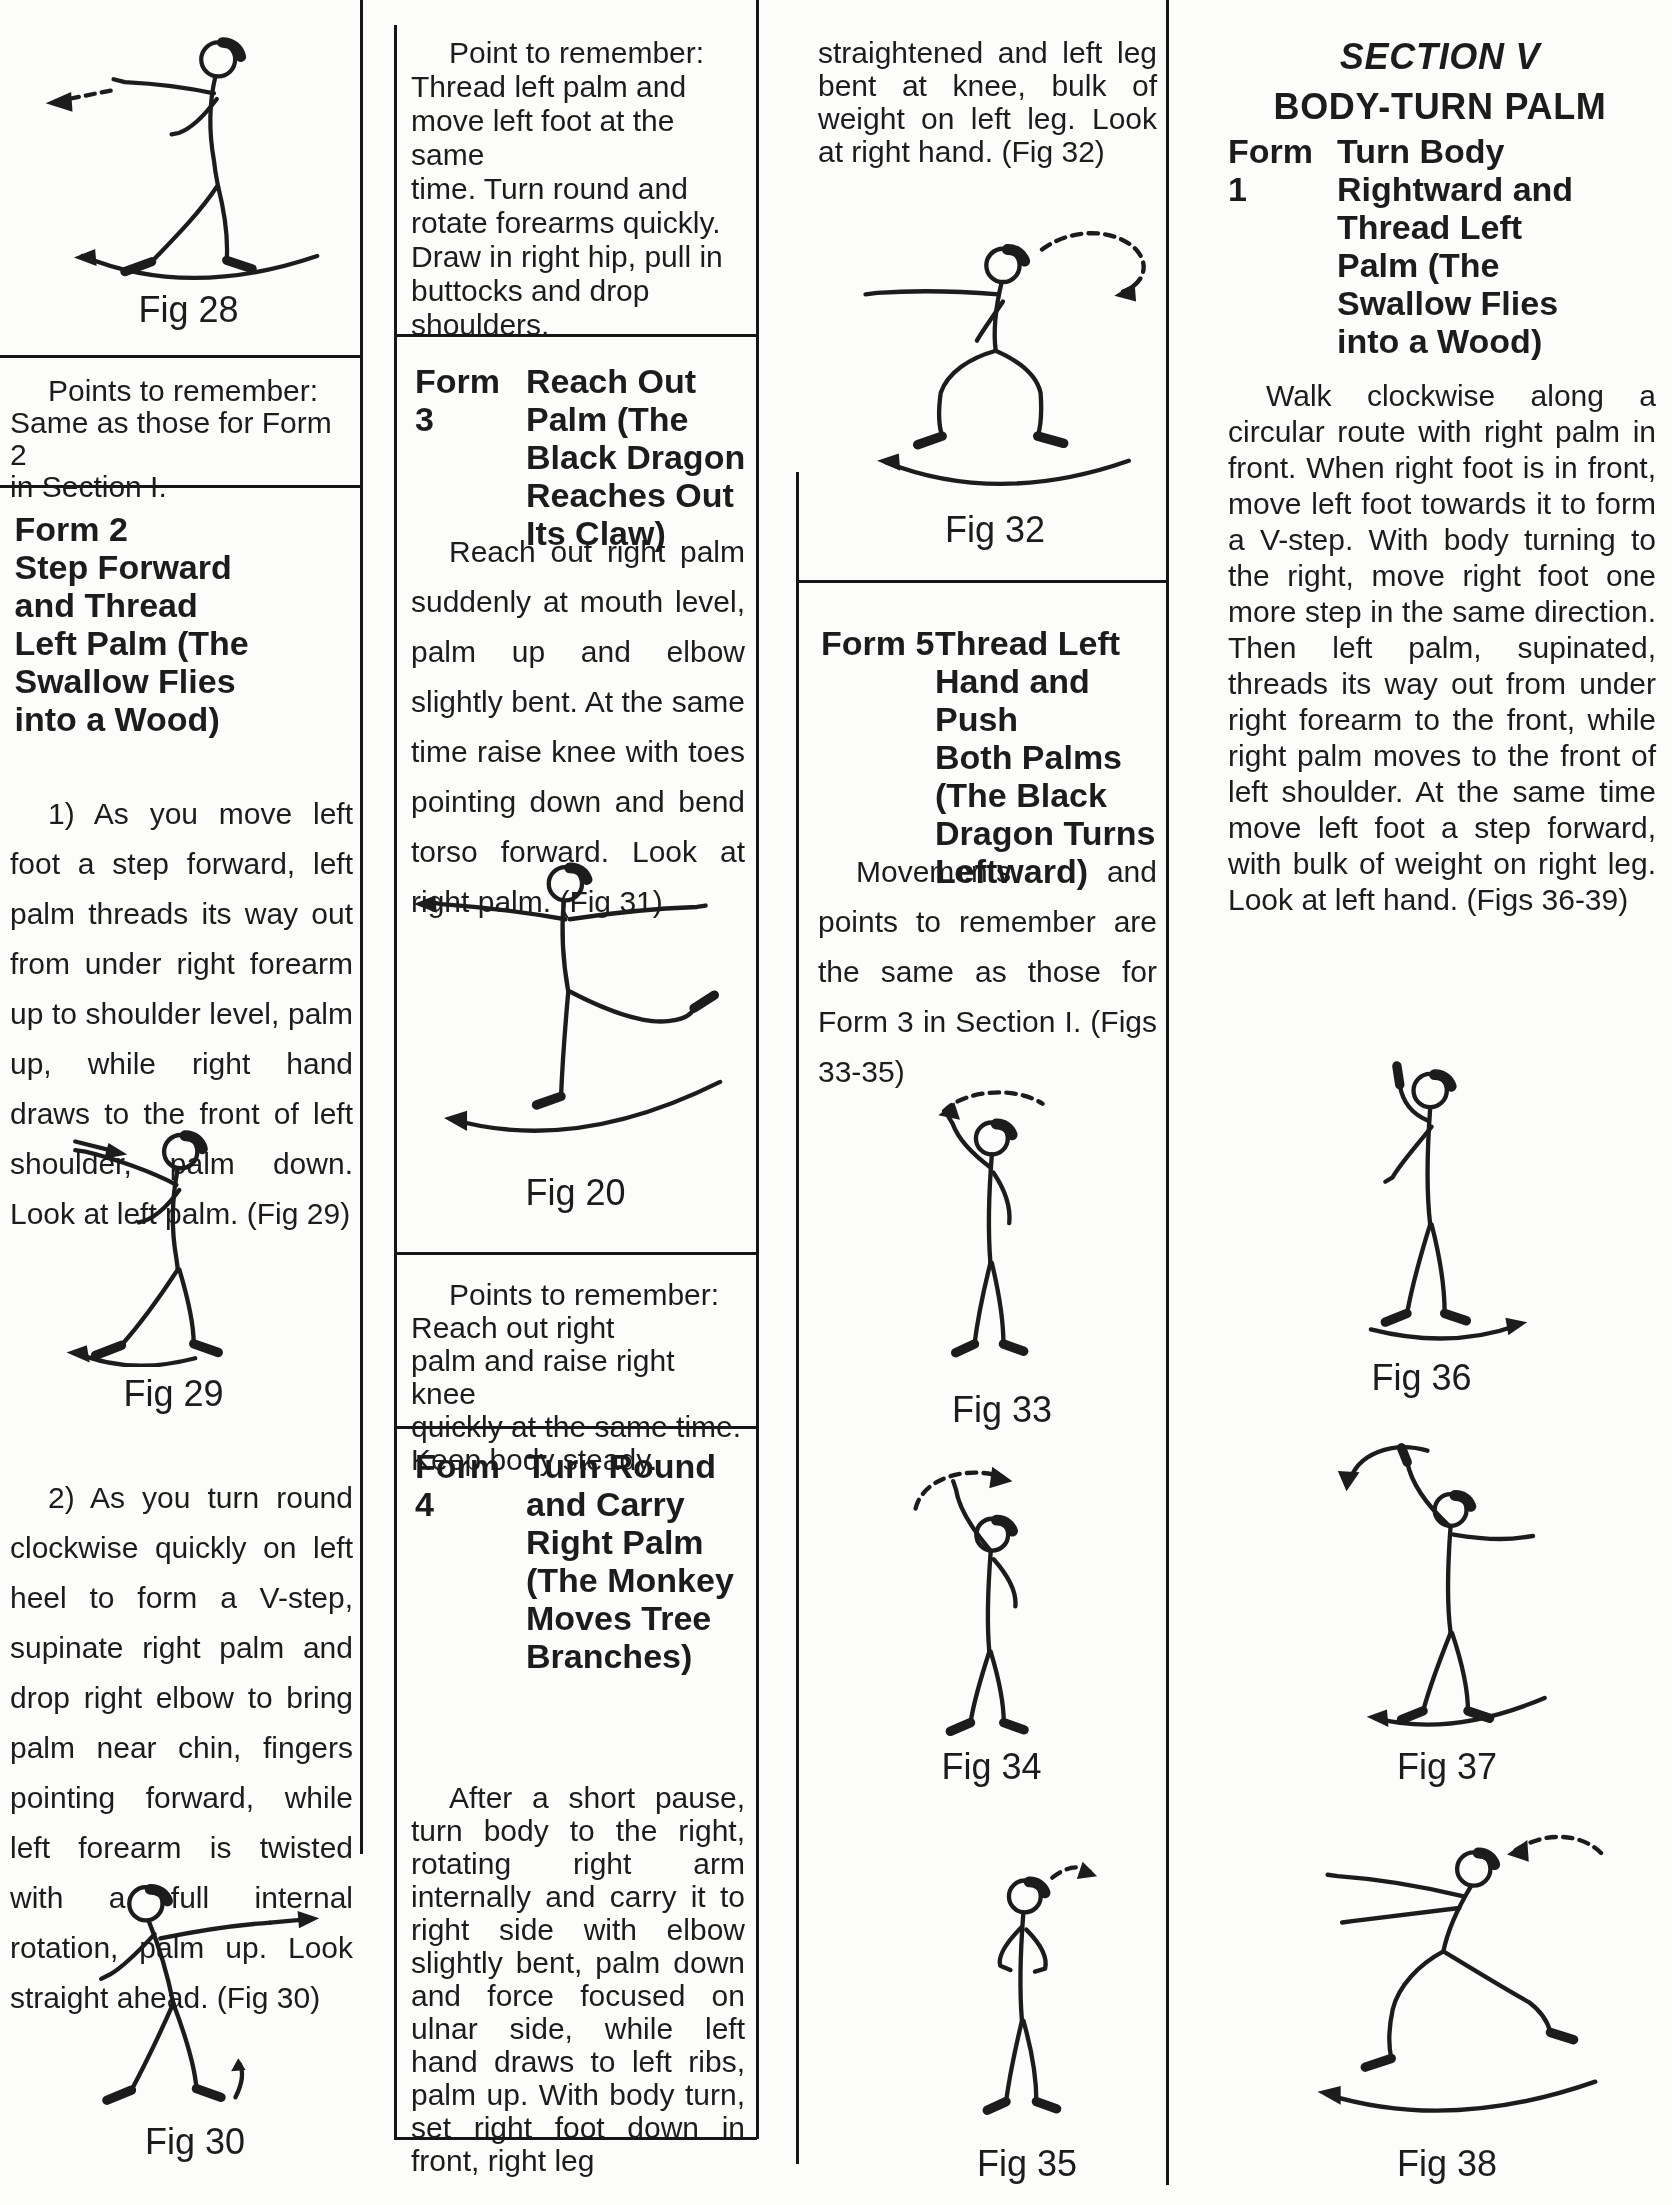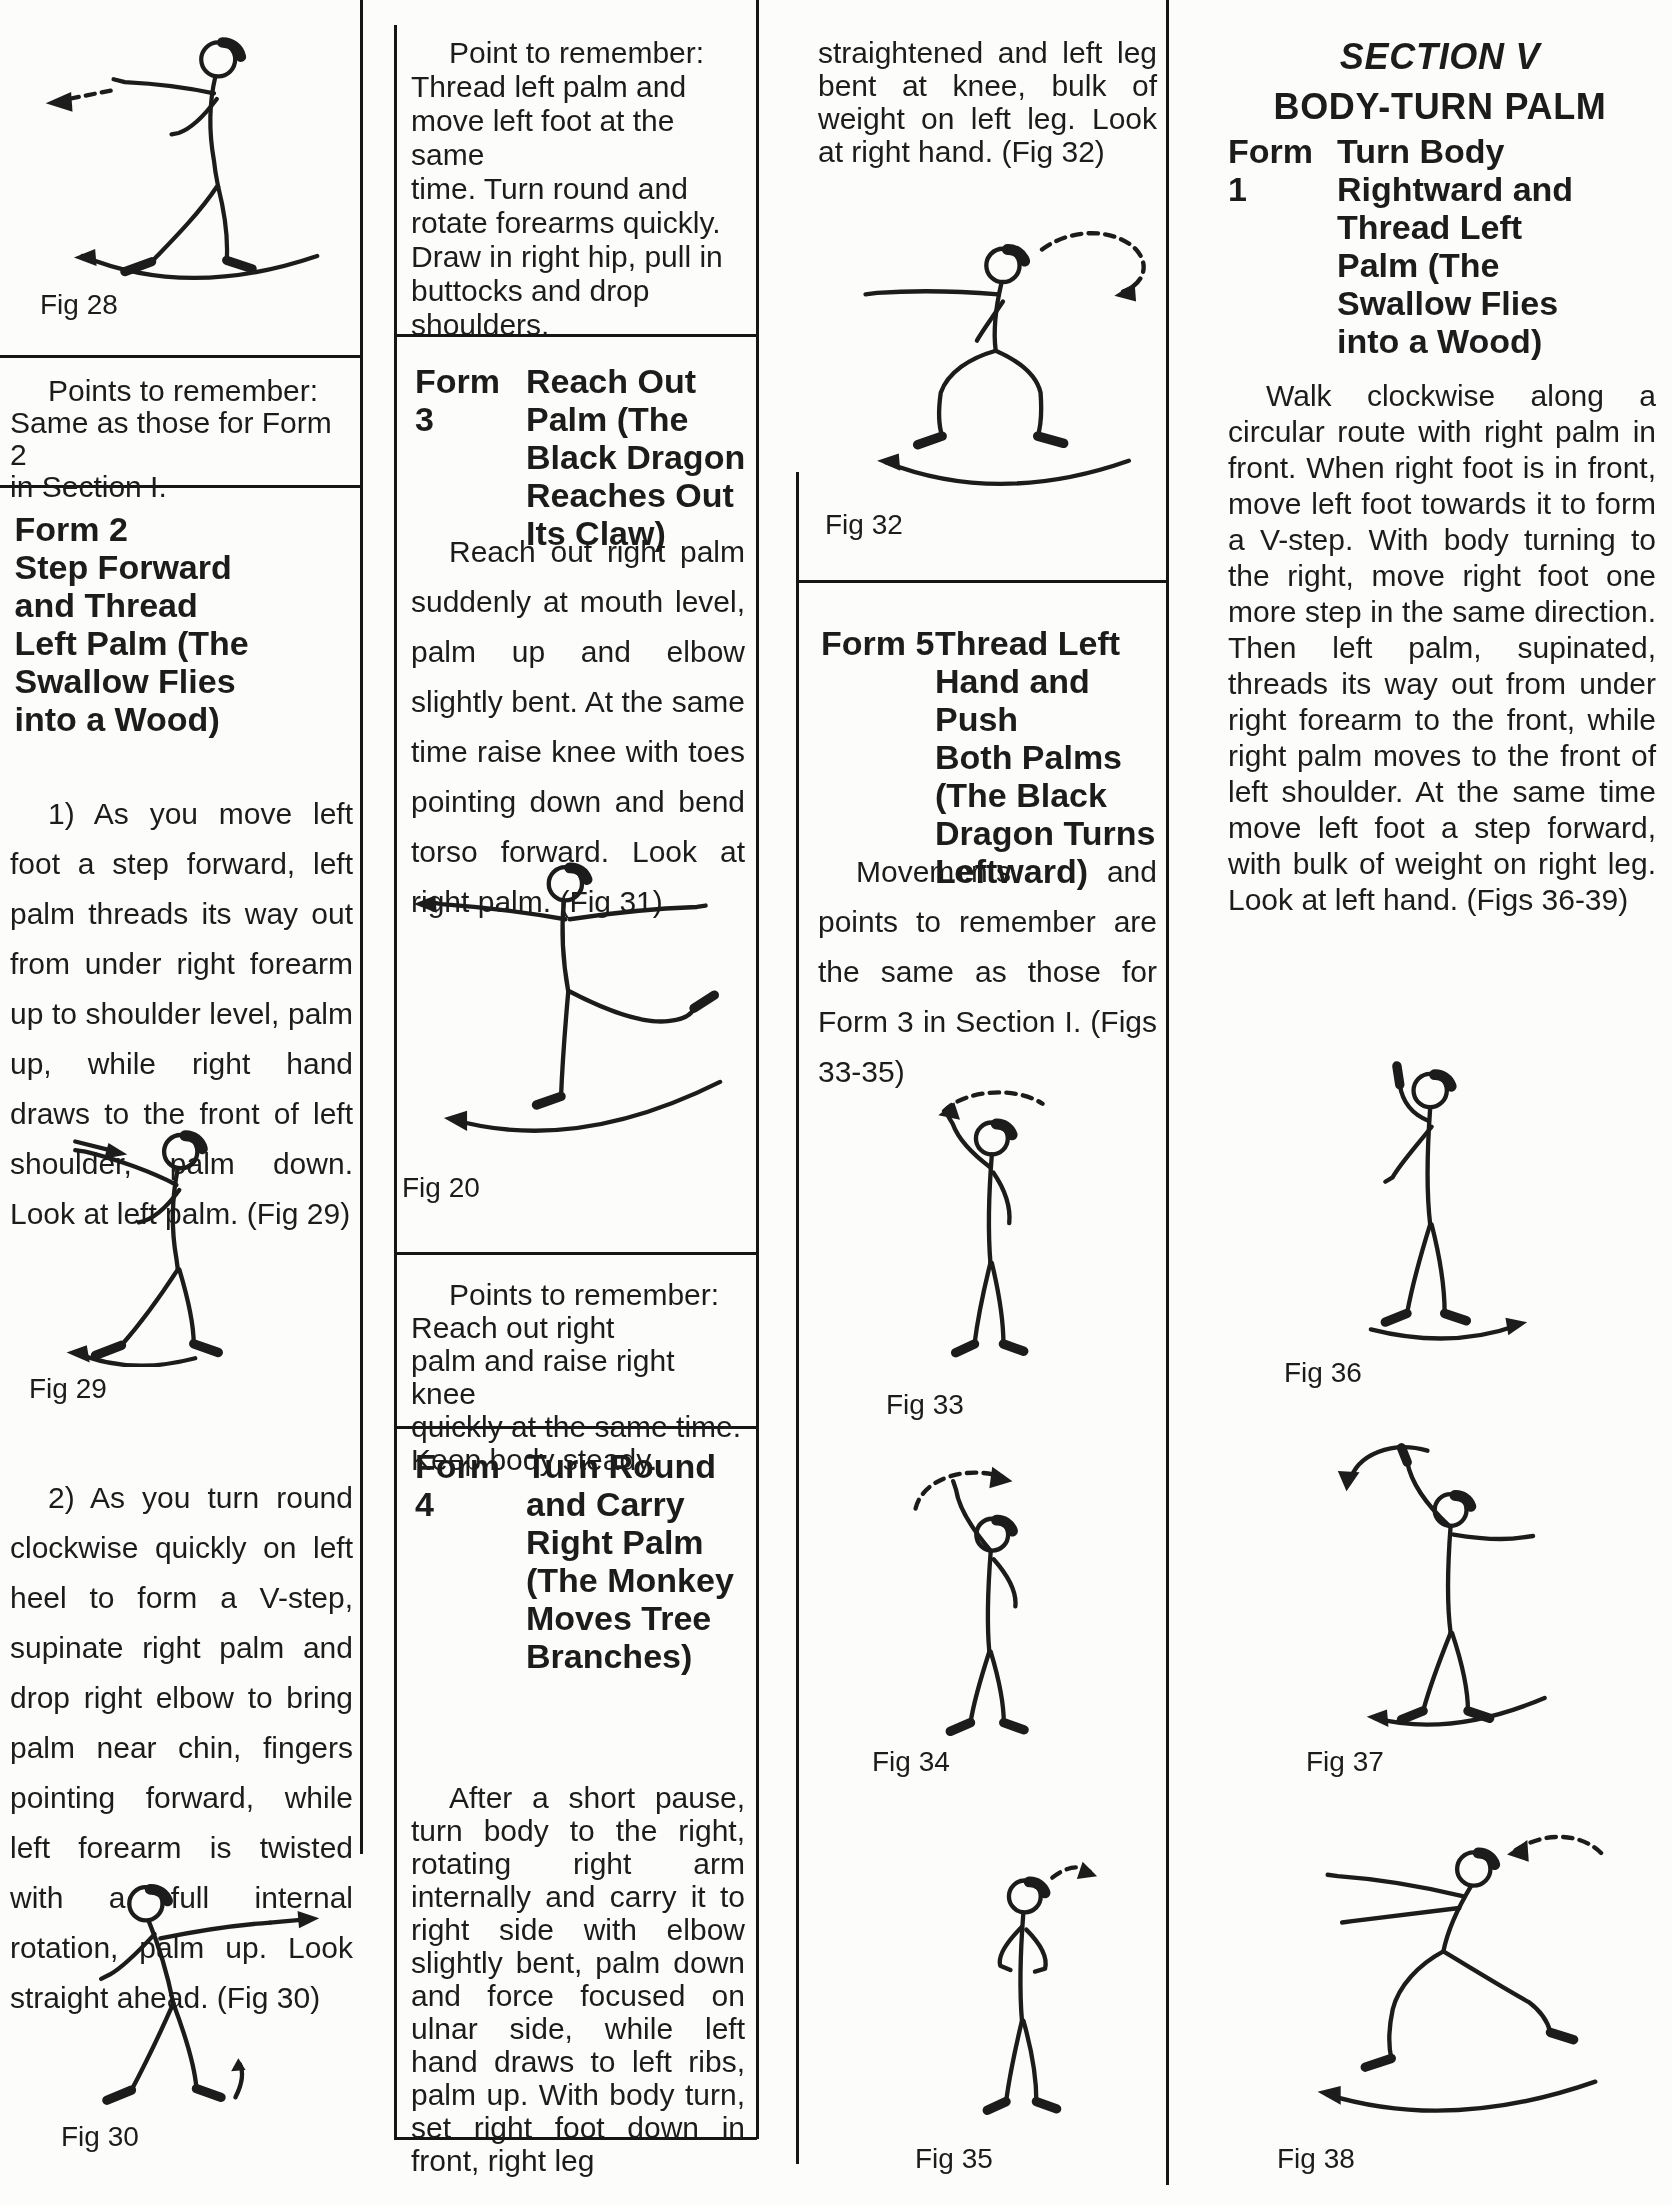--- a/index.html
+++ b/index.html
@@ -8,7 +8,7 @@
   .para{position:absolute;font-size:30px;line-height:50px;text-align:justify;text-indent:38px;}
   .pre{white-space:pre-line;text-align:left;}
   .noindent{text-indent:0;}
-  .caption{position:absolute;font-size:28px;}
+  .caption{position:absolute;font-size:36px;text-align:center;}
   .heading{position:absolute;display:flex;font-weight:700;font-size:34px;line-height:38px;}
   .heading .hlabel{flex:0 0 auto;}
   .heading .htitle{white-space:pre-line;}

